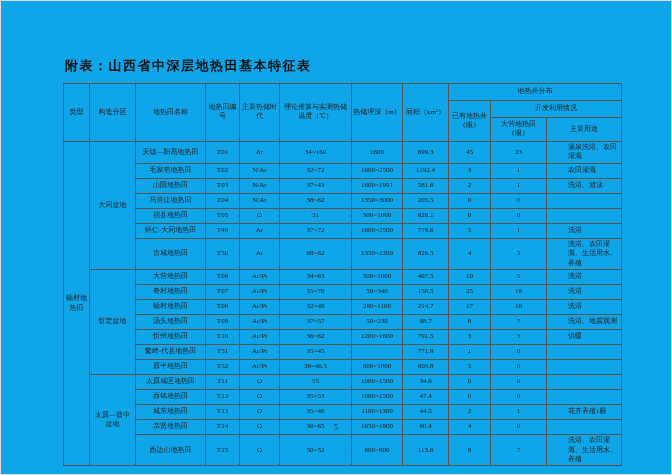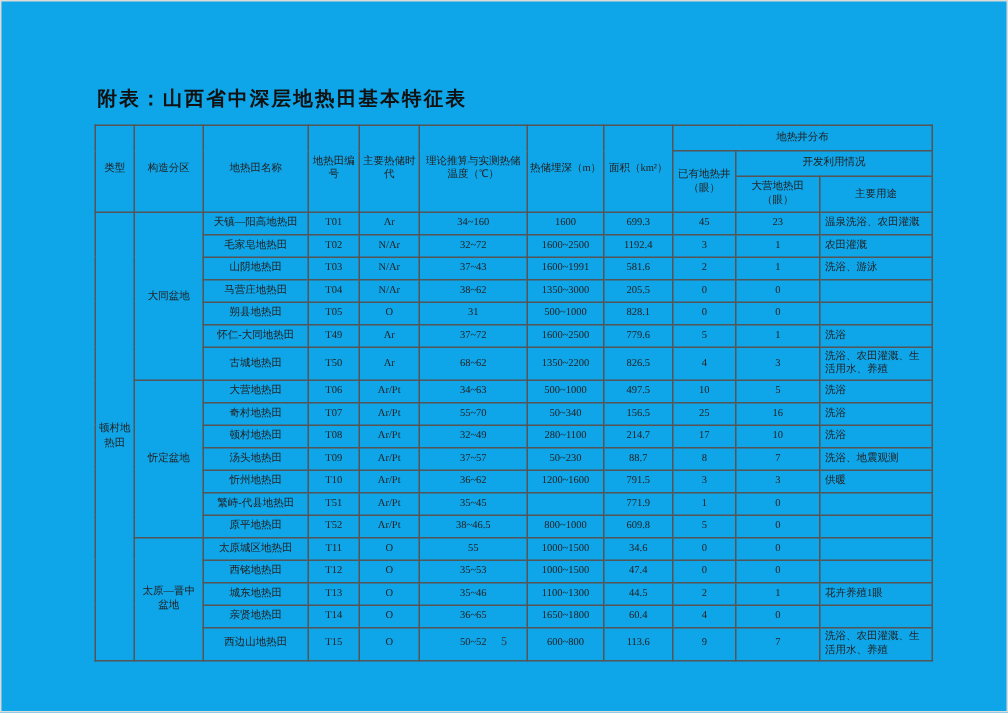--- a/index.html
+++ b/index.html
@@ -31,7 +31,7 @@
     height:12px;
   }
   .geo-table thead th{padding:2px 1px;font-family:Liberation Serif, serif;}
-  .geo-table td.use-cell{text-align:left;padding-left:3px;}
+  .geo-table td.use-cell{text-align:left;padding-left:21px;}
   .page-number{
     position:absolute;left:0;right:0;top:422px;text-align:center;
     font-size:8px;color:#333;

